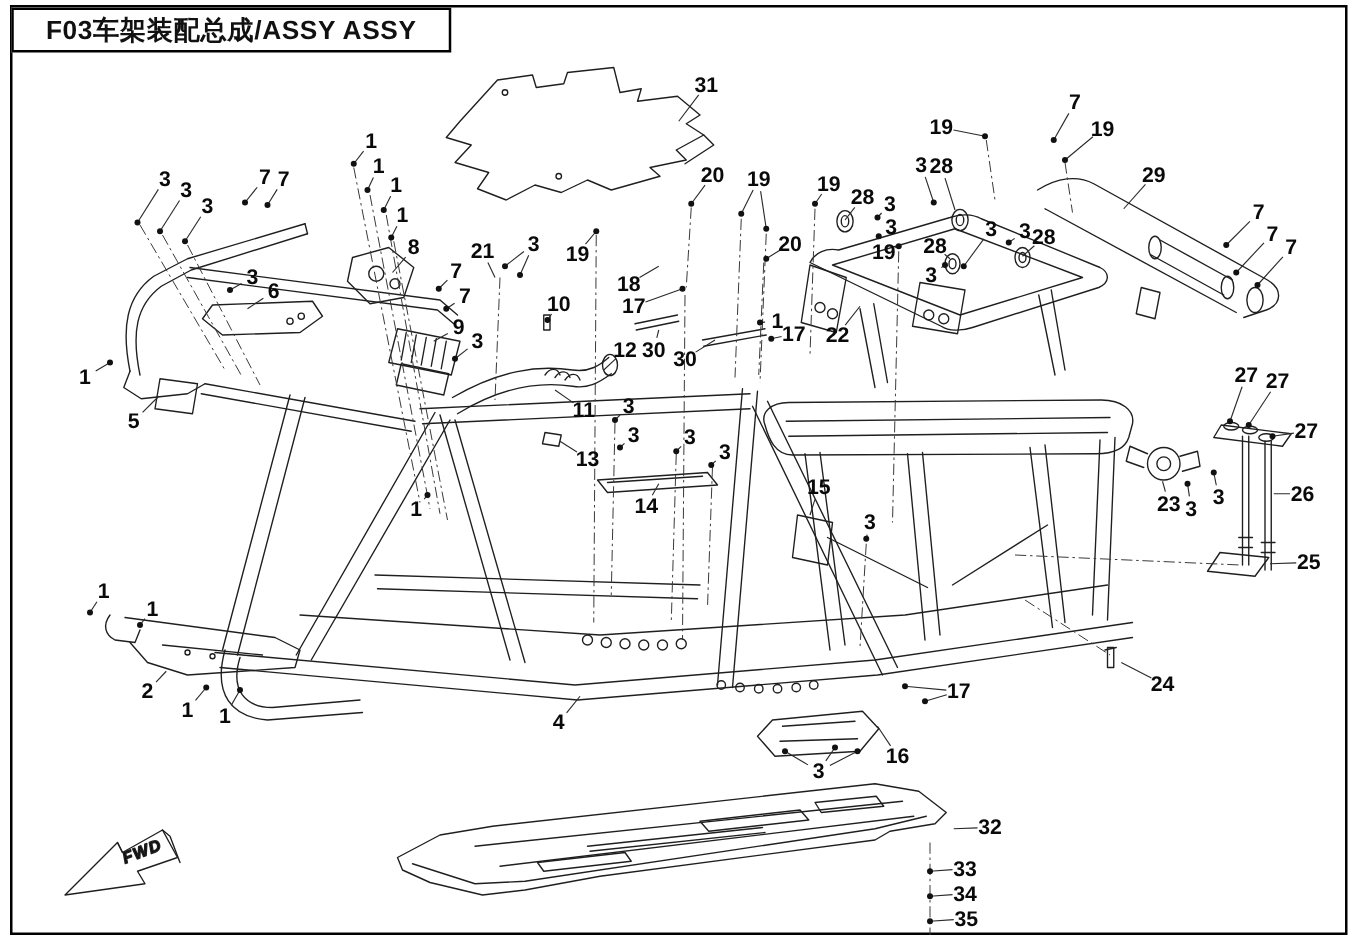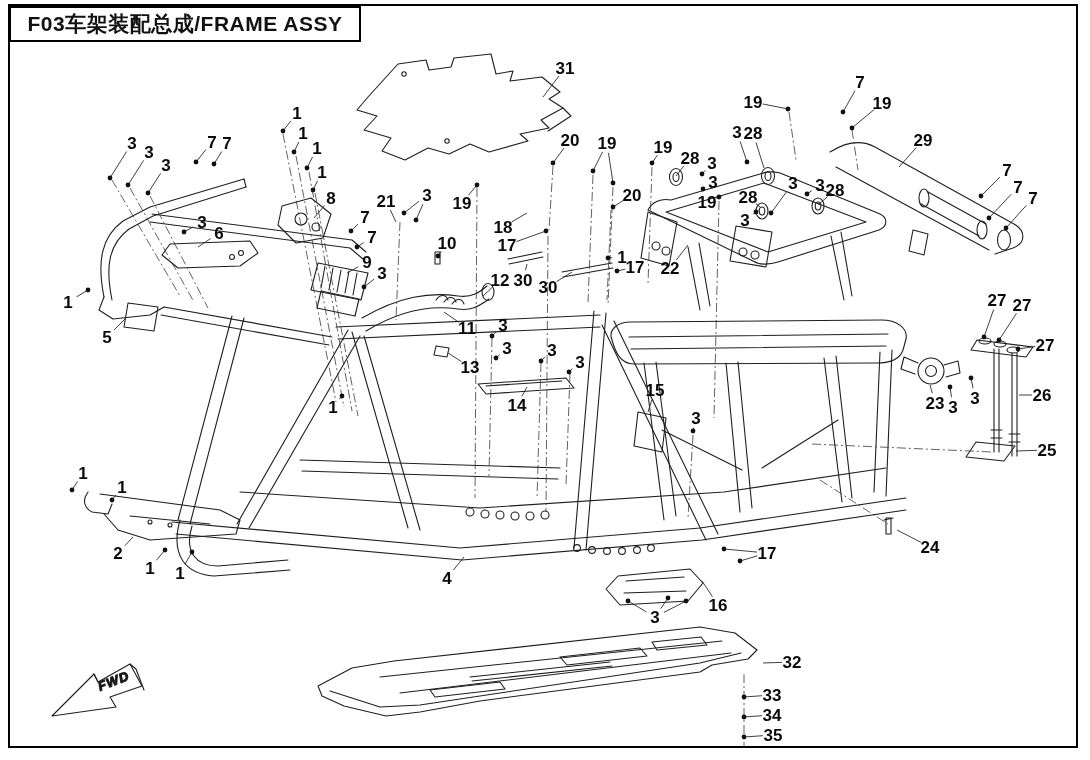--- a/index.html
+++ b/index.html
@@ -25,7 +25,7 @@
 
 <div class="page-border"></div>
 <div class="title-box">
-  <span>F03车架装配总成/FRAME ASSY</span>
+  <span>F03车架装配总成/ASSY ASSY</span>
 </div>
 
 <svg id="diagram-svg" width="1090" height="760" viewBox="0 0 1090 760">

